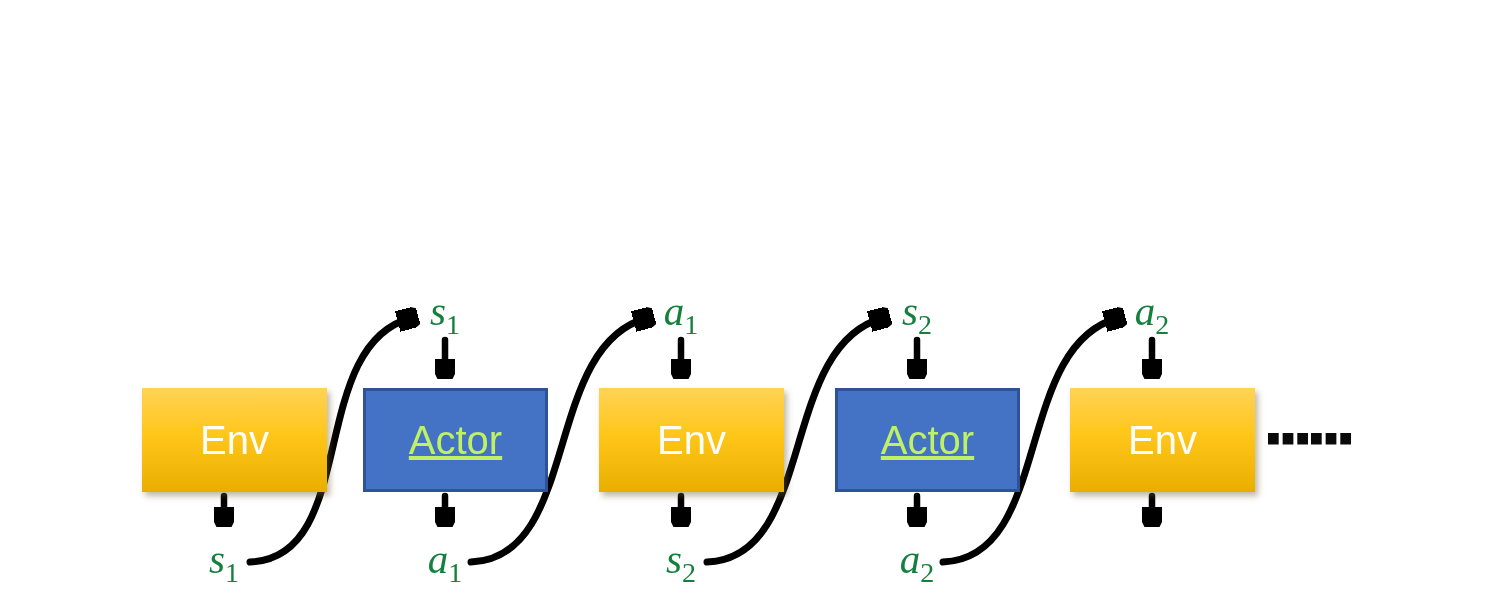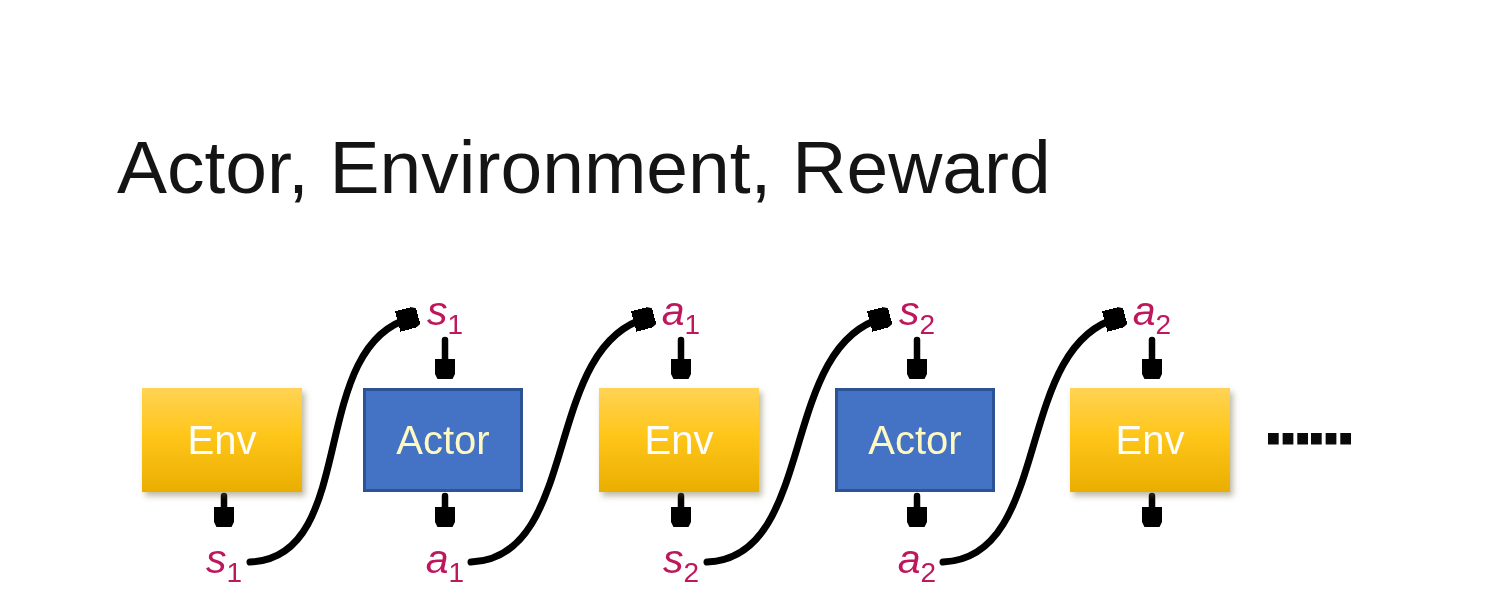--- a/index.html
+++ b/index.html
@@ -46,7 +46,6 @@
 
 <div id="slide">
 
-  <div id="title">Actor, Environment, Reward</div>
 
   <svg id="arrow-layer" width="1500" height="608" viewBox="0 0 1500 608" aria-hidden="true">
     <defs>

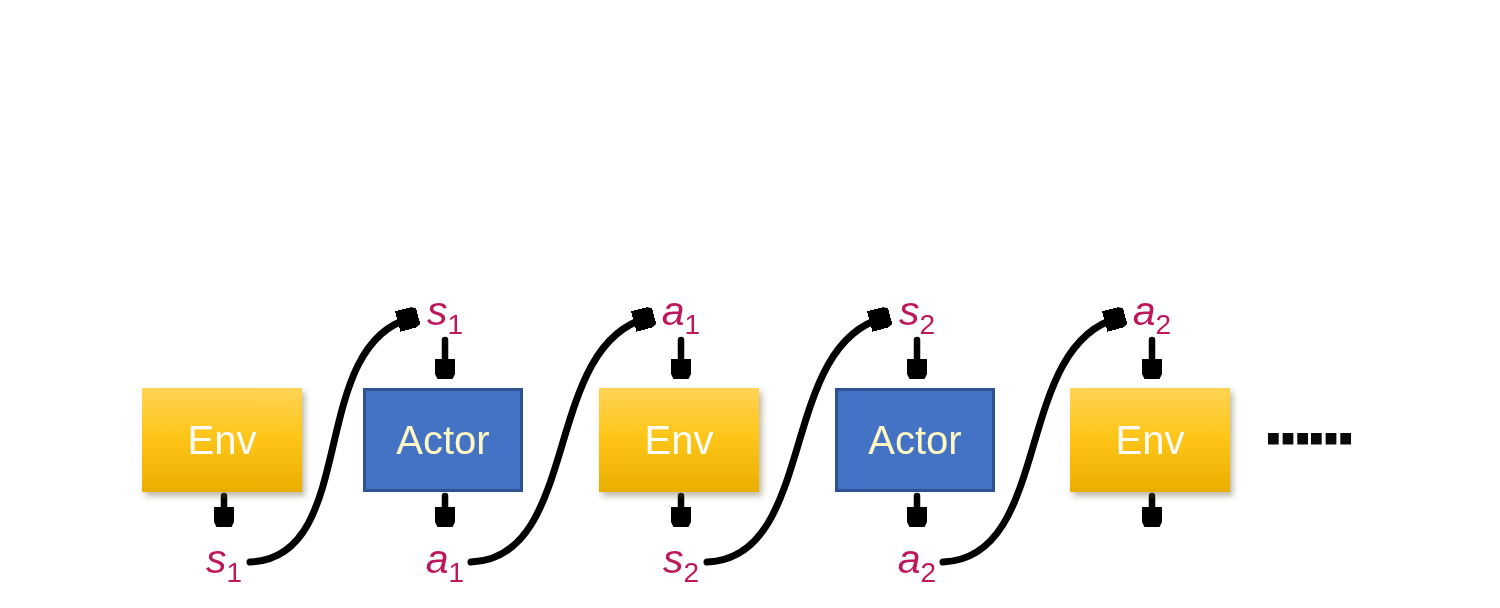--- a/index.html
+++ b/index.html
@@ -25,8 +25,8 @@
     background:#4472c4;border:3.5px solid #2e5395;color:#fef9c3;
   }
   .mlabel{
-    position:absolute;width:140px;text-align:center;color:#be185d;
-    font-family:Liberation Sans, sans-serif;line-height:46px;white-space:nowrap;
+    position:absolute;width:140px;text-align:center;color:#15803d;
+    font-family:Liberation Serif, serif;line-height:46px;white-space:nowrap;
   }
   .mlabel.top{top:288px;}
   .mlabel.bottom{top:536px;}

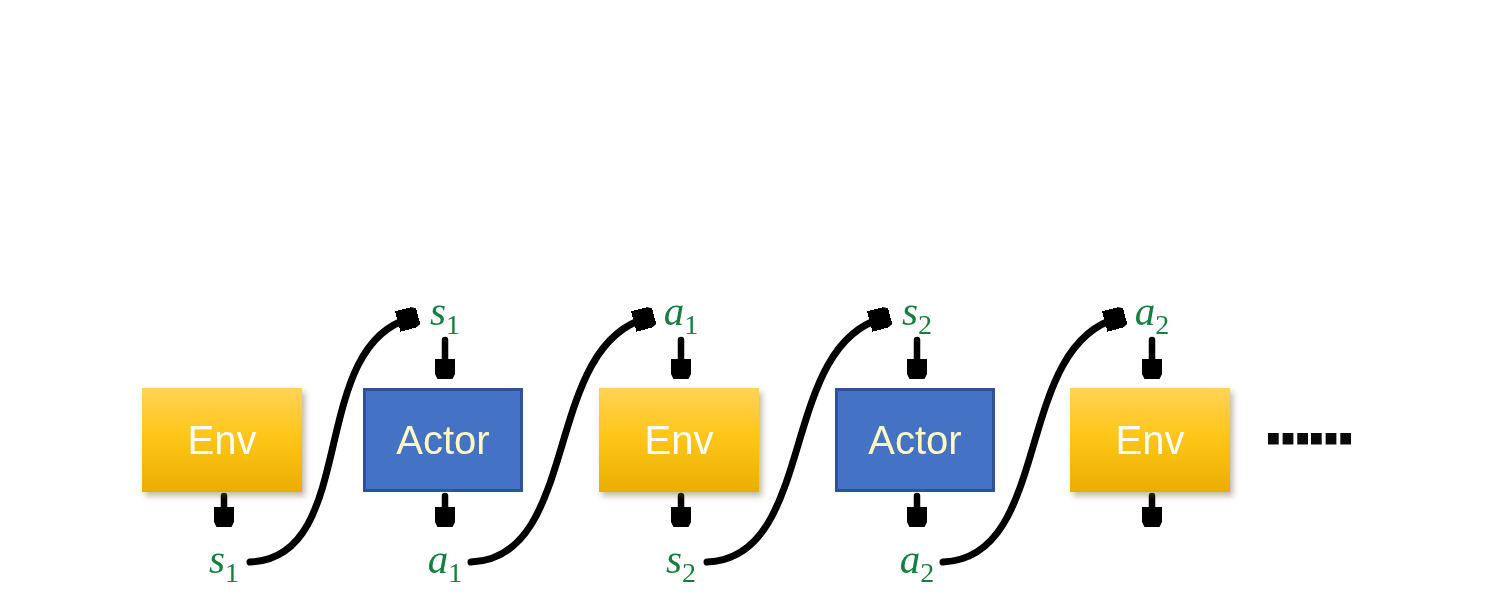--- a/index.html
+++ b/index.html
@@ -13,7 +13,7 @@
     font-family:"Liberation Sans",sans-serif;
   }
   .box{
-    position:absolute;top:388px;width:160px;height:104px;box-sizing:border-box;
+    position:absolute;top:388px;width:185px;height:104px;box-sizing:border-box;
     display:flex;align-items:center;justify-content:center;
     font-size:40px;line-height:1;color:#fdfdfa;white-space:nowrap;
   }

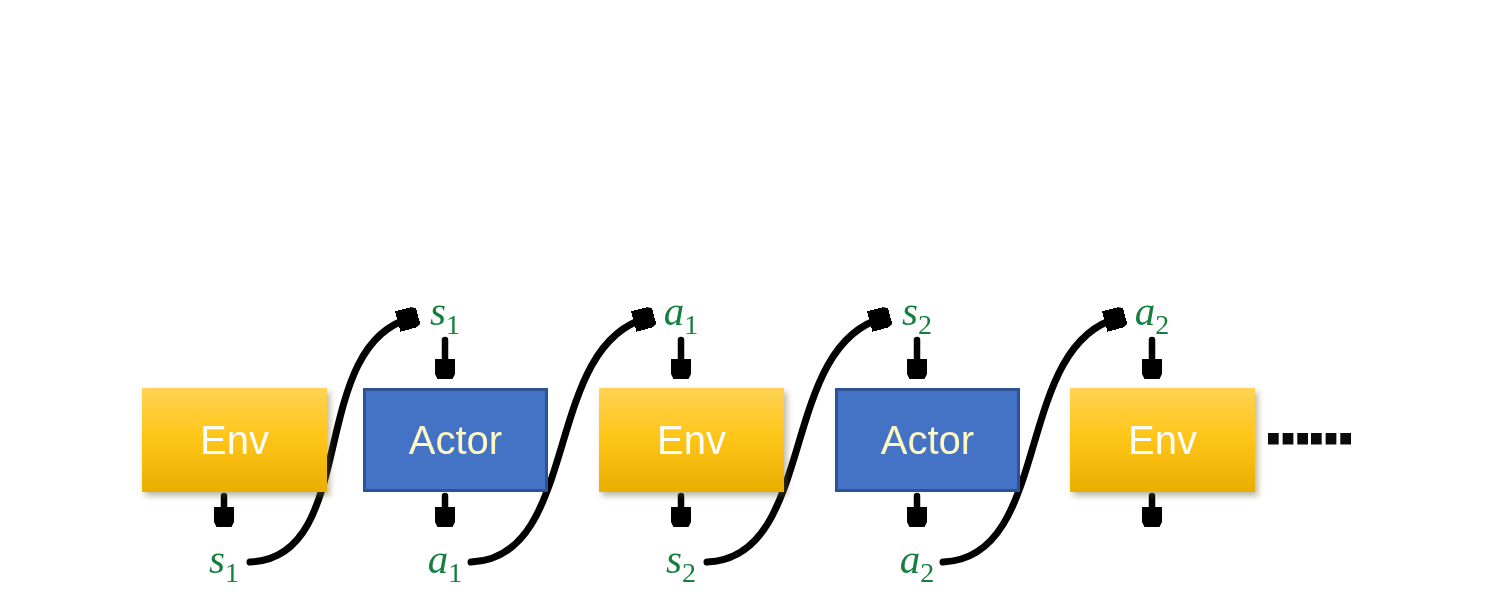--- a/index.html
+++ b/index.html
@@ -22,7 +22,7 @@
     box-shadow:3px 4px 6px rgba(110,100,60,0.45);
   }
   .actor{
-    background:#4472c4;border:3.5px solid #2e5395;color:#fef9c3;
+    background:#4472c4;border:3.5px solid #2e5395;color:#bef264;text-decoration:underline;
   }
   .mlabel{
     position:absolute;width:140px;text-align:center;color:#15803d;

